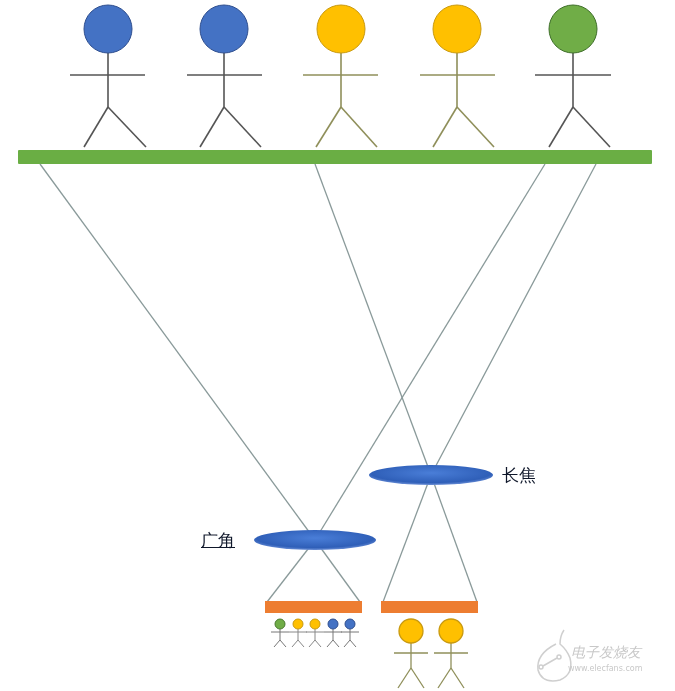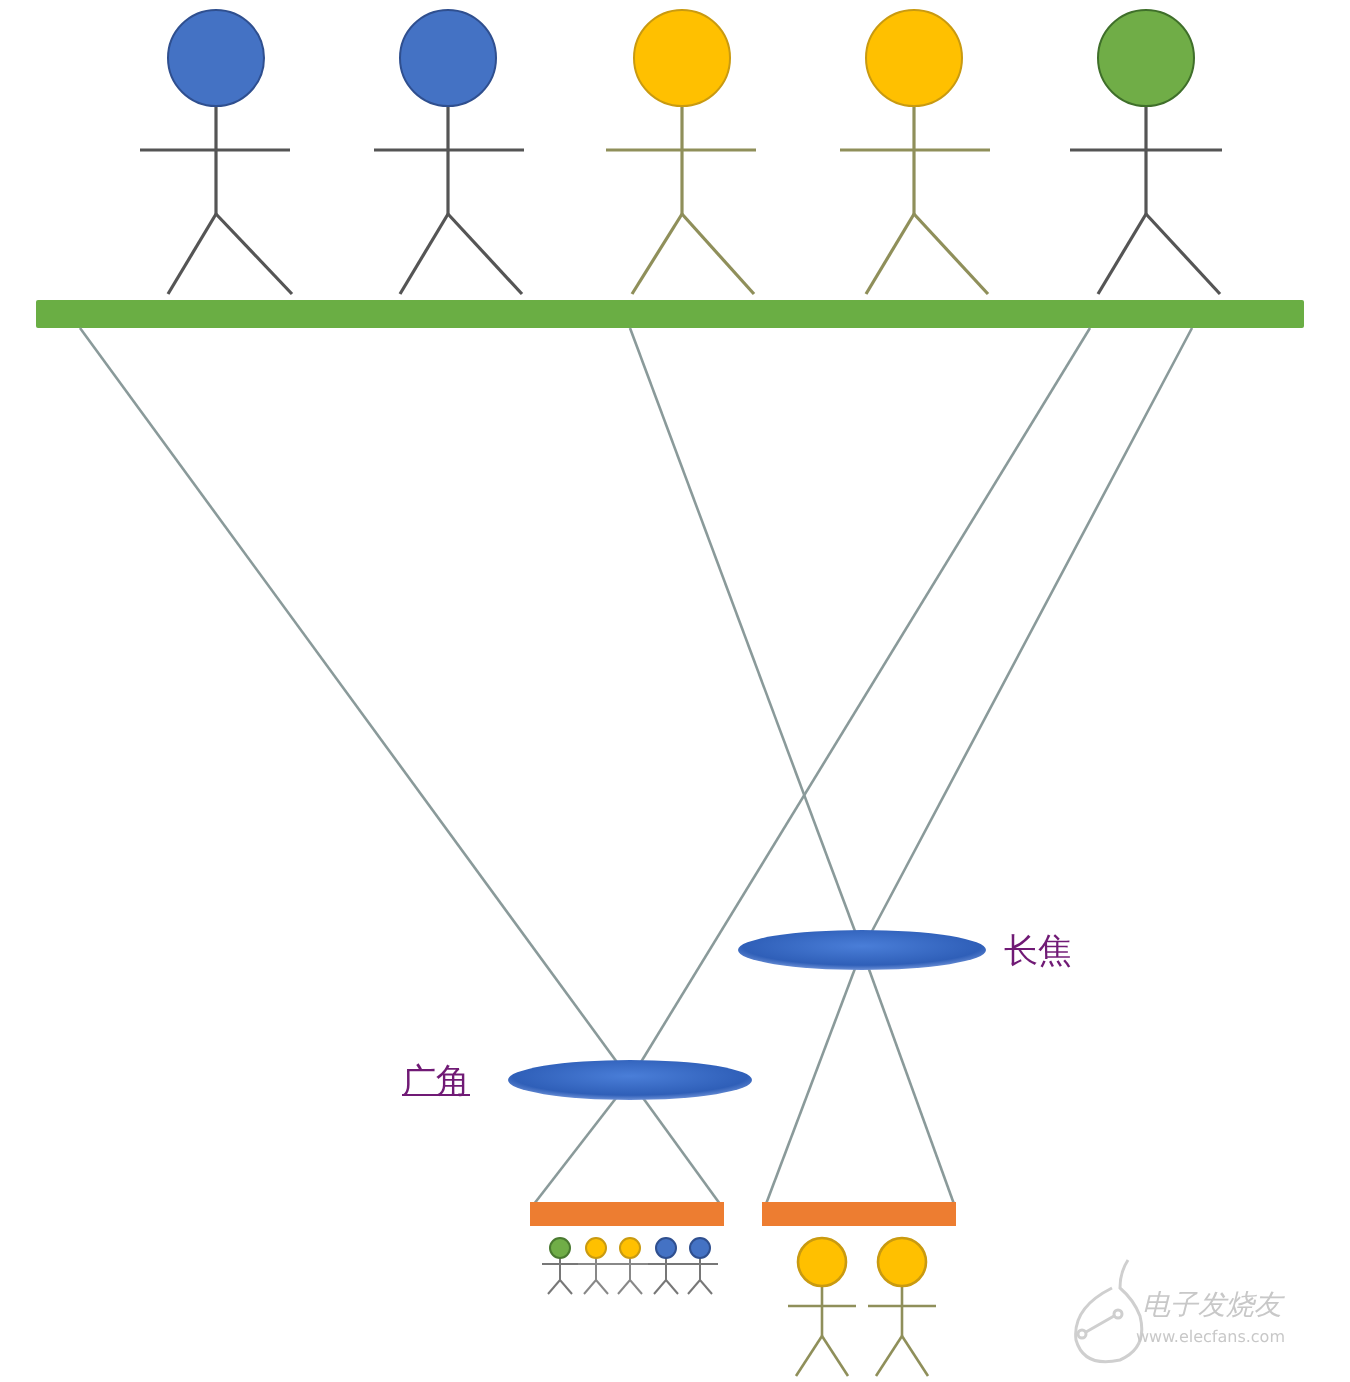--- a/index.html
+++ b/index.html
@@ -5,7 +5,7 @@
   html, body { margin:0; padding:0; background:#ffffff; }
   body { width:675px; height:691px; position:relative; overflow:hidden; font-family:"DejaVu Sans", sans-serif; }
   #diagram { position:absolute; left:0; top:0; }
-  .label { position:absolute; font-size:17px; color:#701a75; font-family:"DejaVu Sans", sans-serif; }
+  .label { position:absolute; font-size:17px; color:#0f172a; font-family:"DejaVu Sans", sans-serif; }
   .wm { position:absolute; color:#c8c8c8; font-family:"DejaVu Sans", sans-serif; }
 </style>
 </head>

